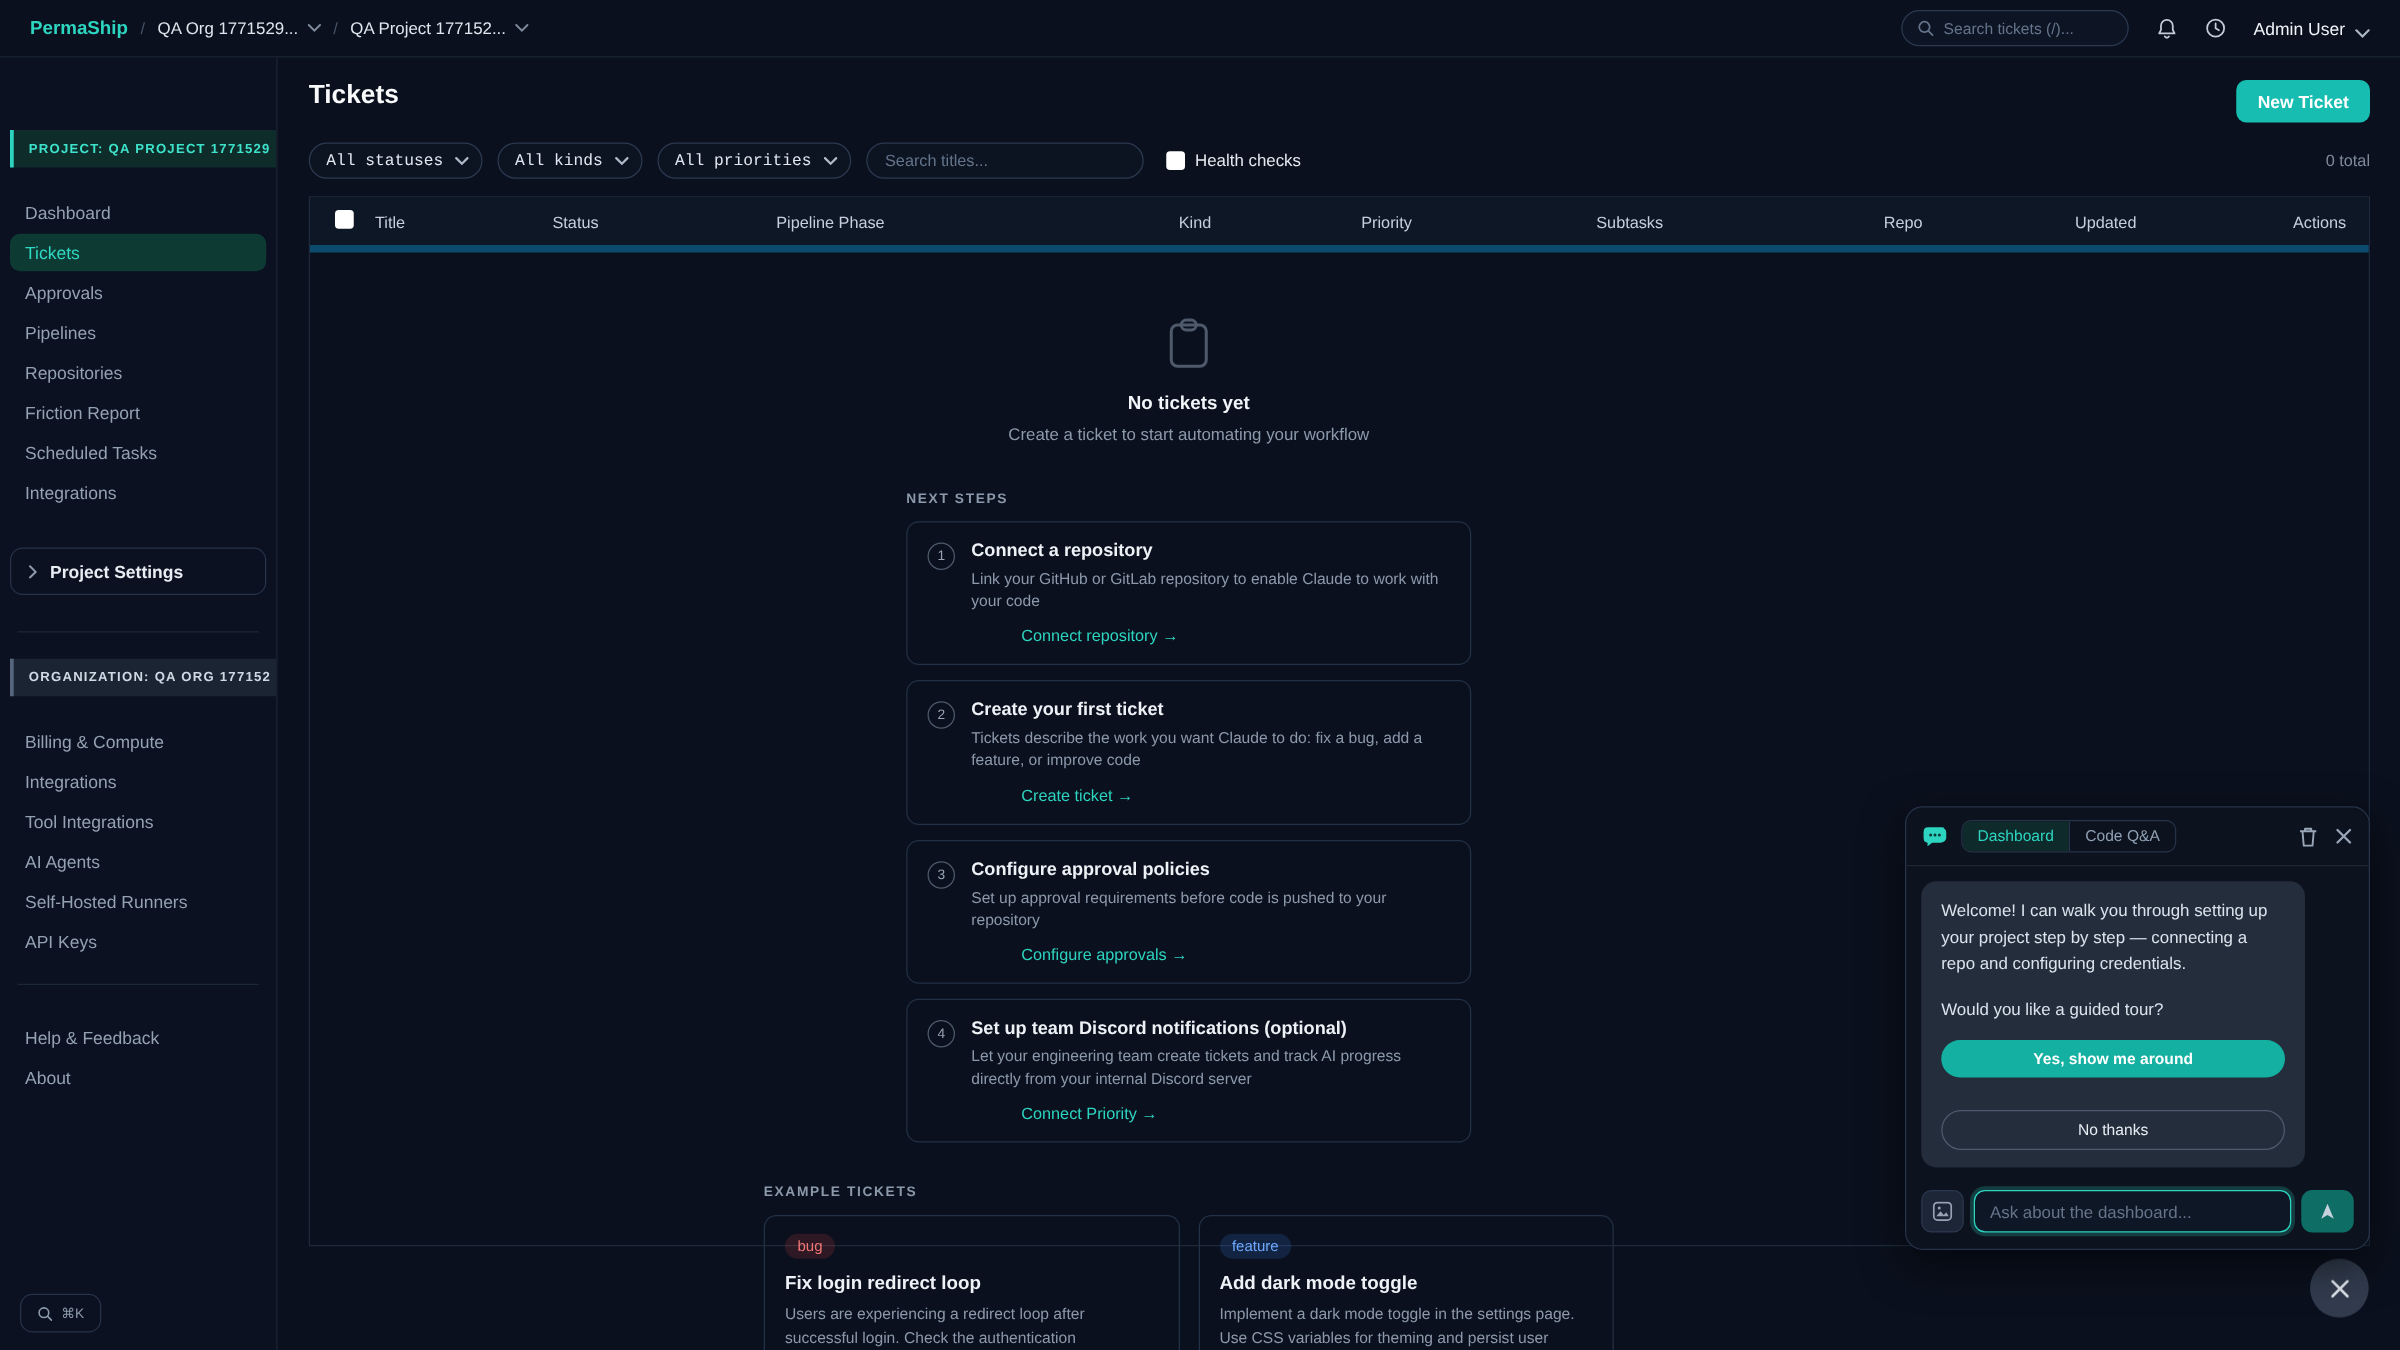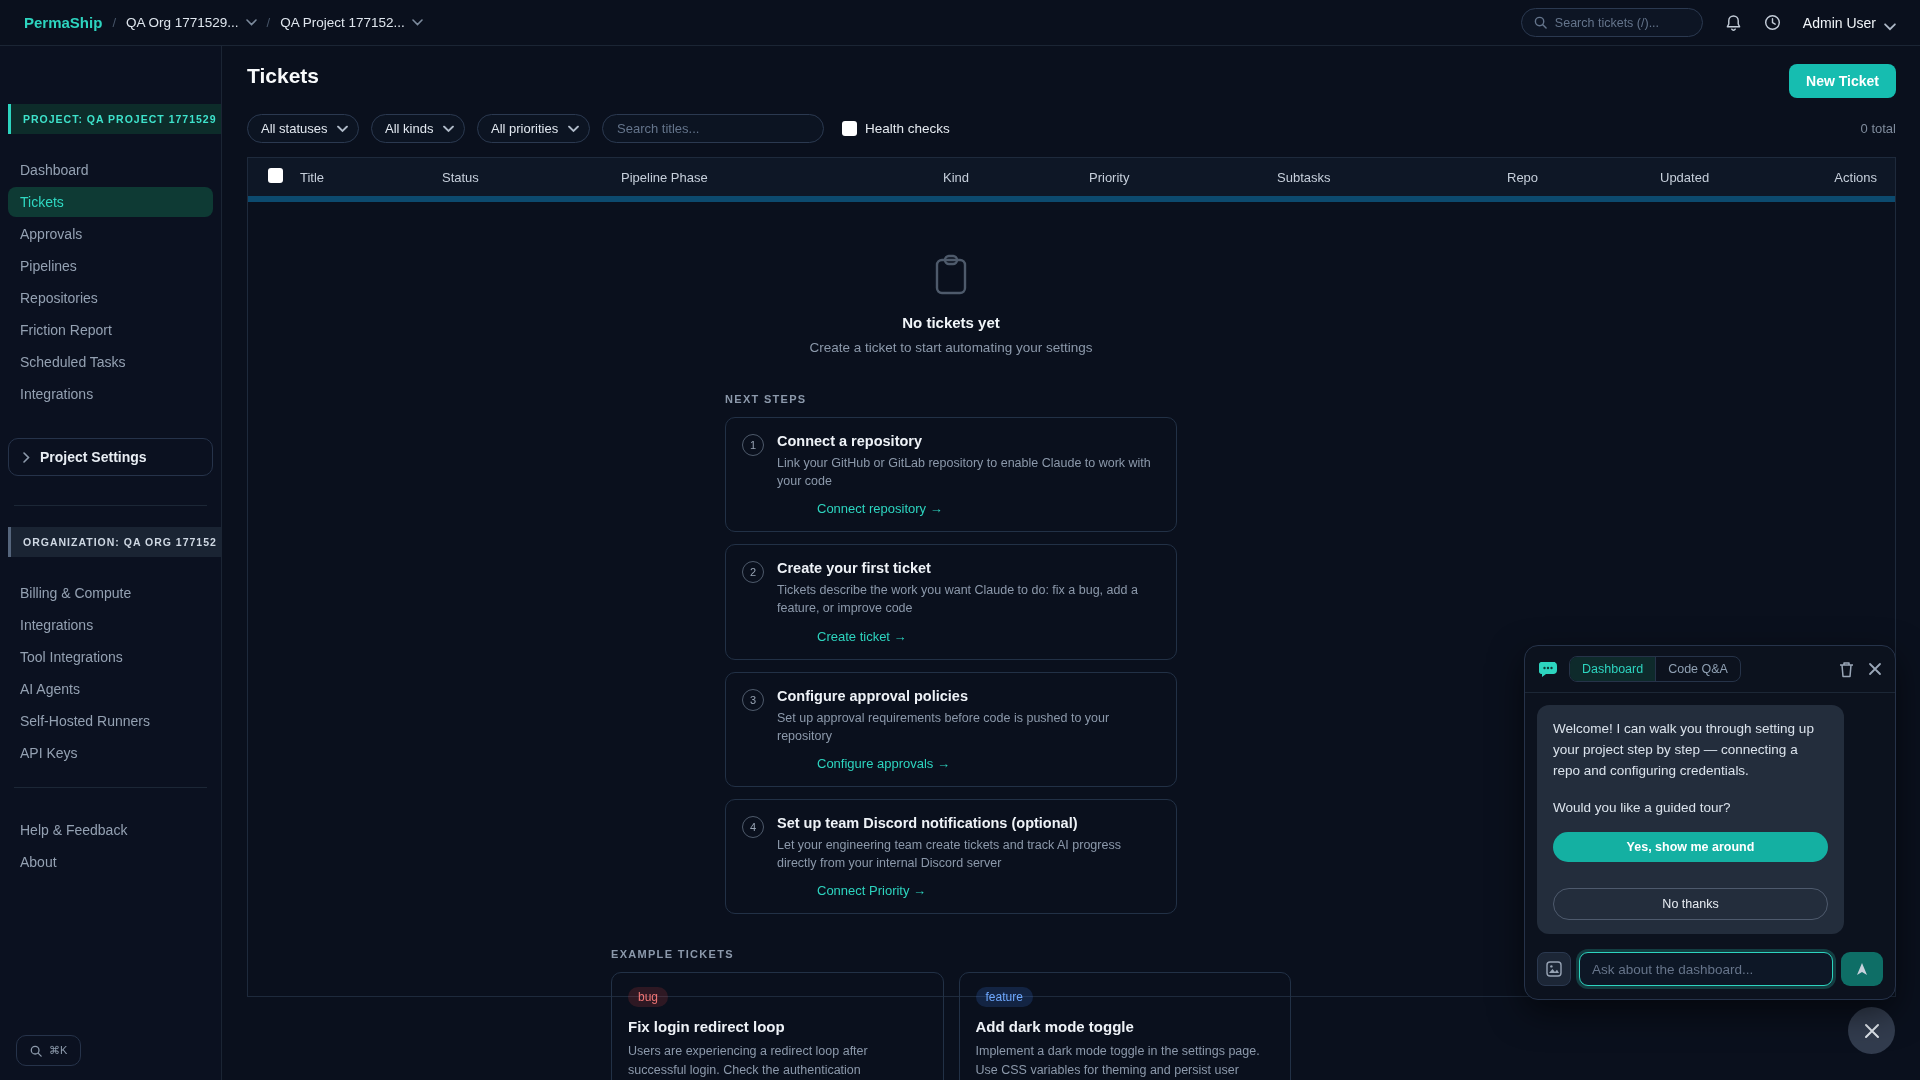--- a/index.html
+++ b/index.html
@@ -90,7 +90,7 @@
   .select-pill select {
     appearance:none; -webkit-appearance:none;
     background:#0c1422; border:1px solid #2b3950; border-radius:16px;
-    color:#e2e8f0; font-family:Liberation Sans, sans-serif; font-size:13px;
+    color:#e2e8f0; font-family:Liberation Mono, monospace; font-size:13px;
     padding:6px 30px 6px 13px; cursor:pointer; outline:none;
   }
   .select-pill .chev { position:absolute; right:11px; top:50%; transform:translateY(-50%); color:#aeb9c7; pointer-events:none; }

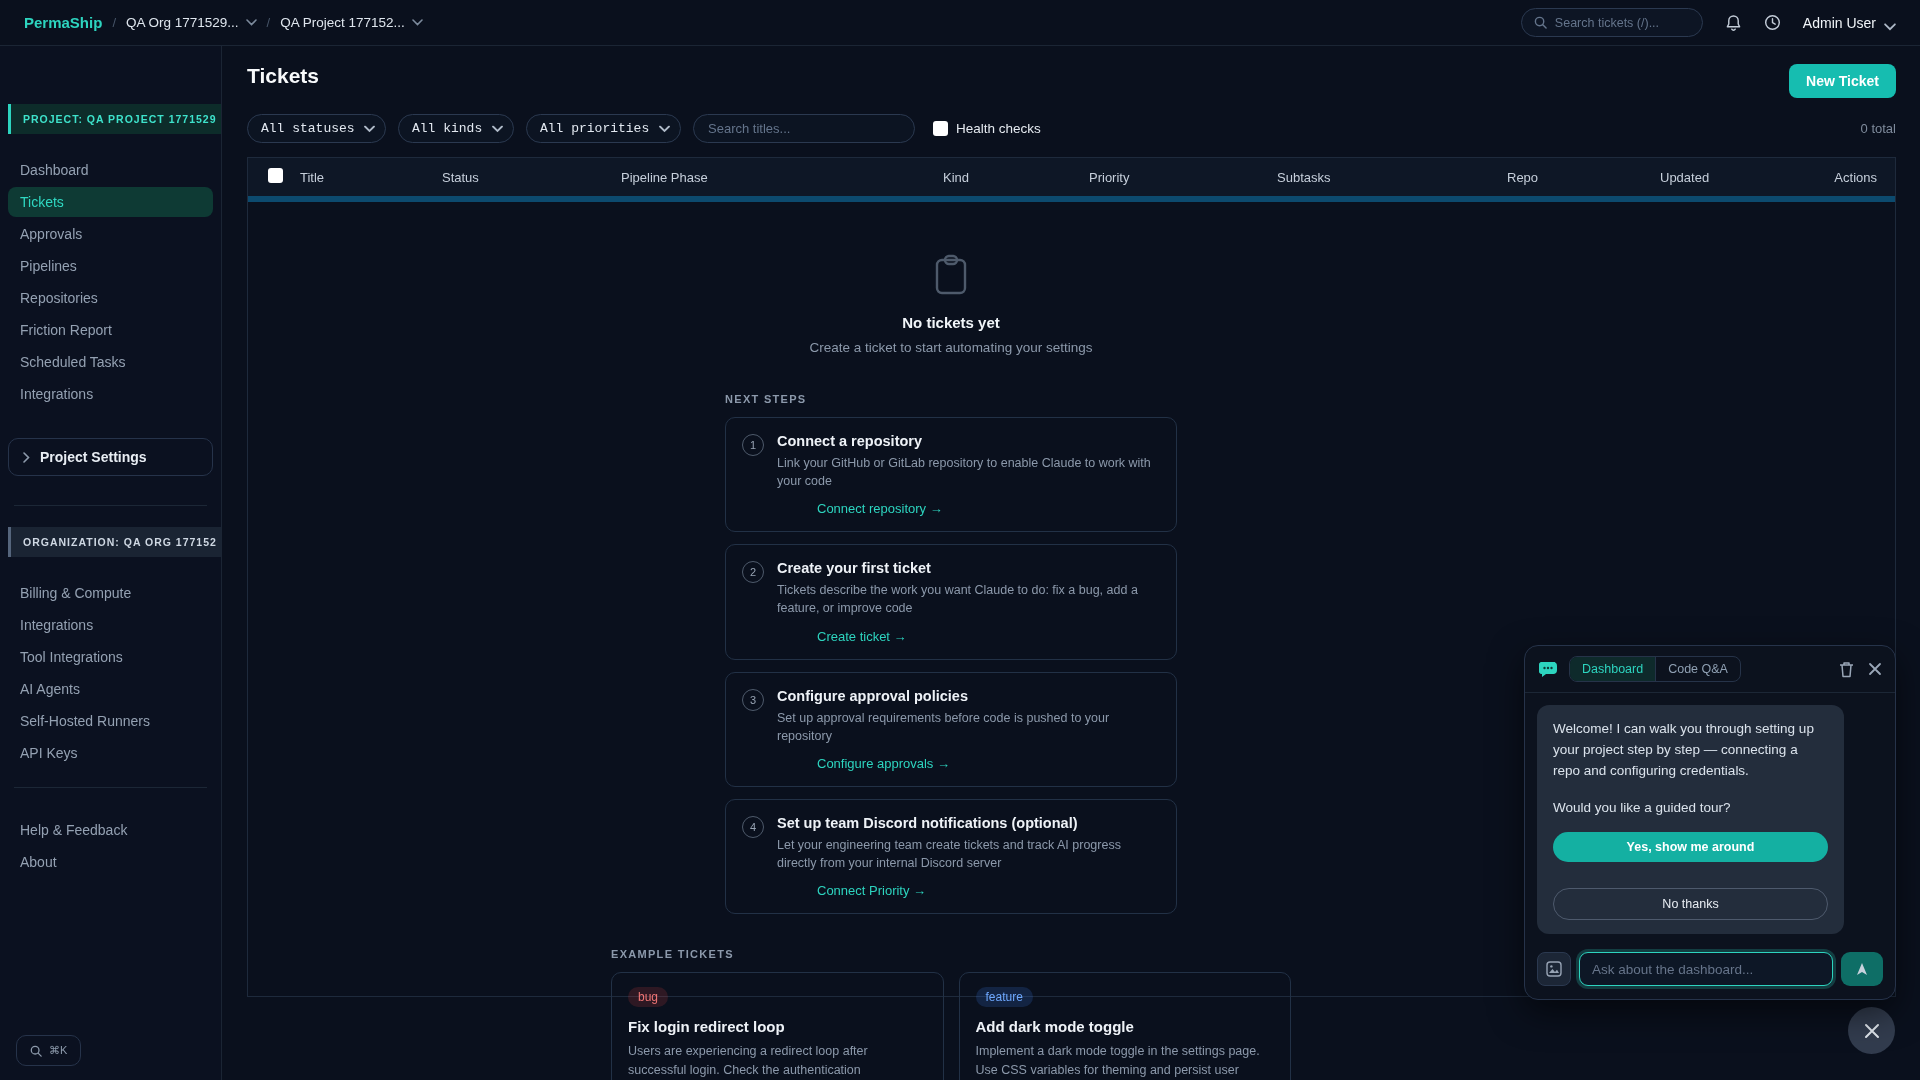--- a/index.html
+++ b/index.html
@@ -396,7 +396,7 @@
             </svg>
         </div>
         <div class="empty-title">No tickets yet</div>
-        <div class="empty-sub">Create a ticket to start automating your settings</div>
+        <div class="empty-sub">Create a ticket to start automating your workflow</div>
 
         <div class="steps-block">
           <div class="mini-heading">Next Steps</div>

